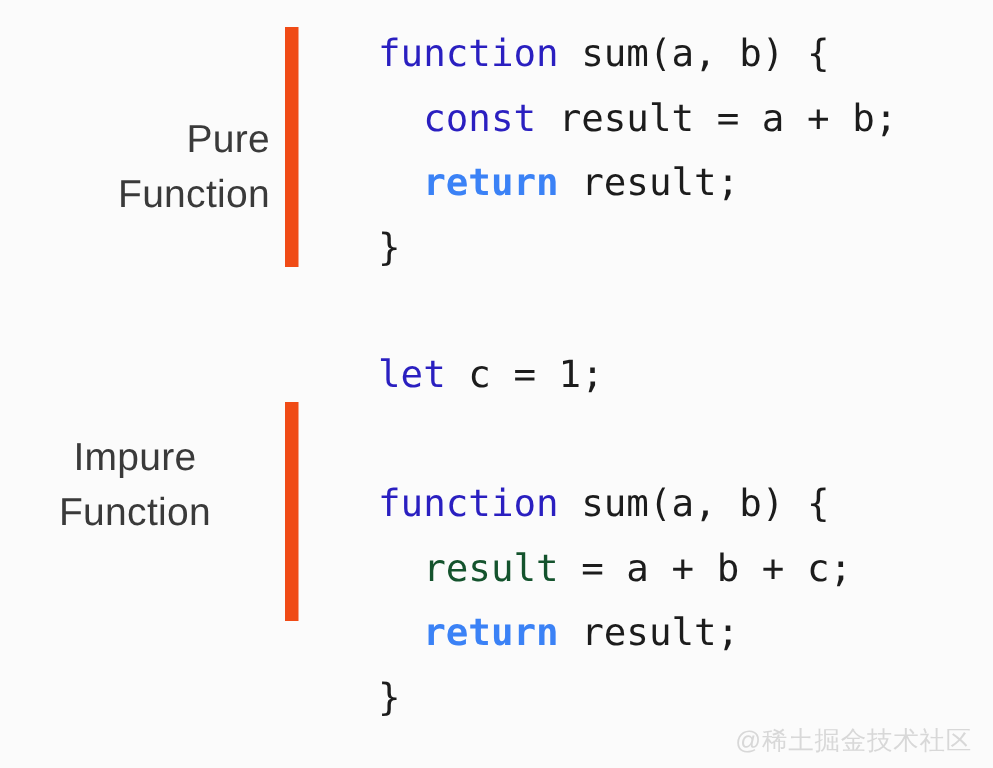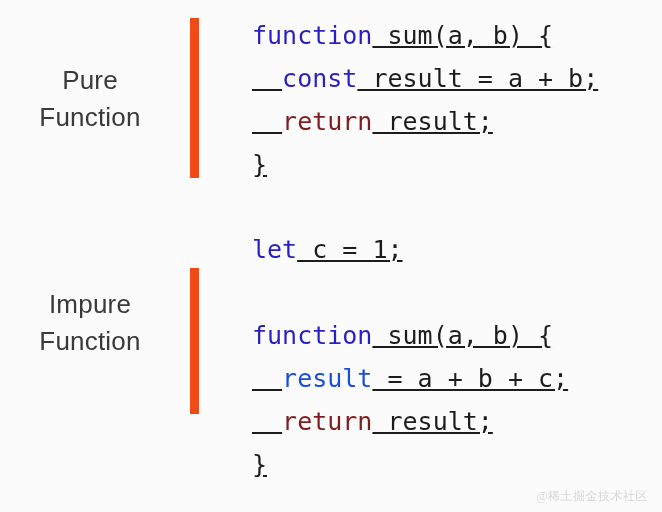--- a/index.html
+++ b/index.html
@@ -68,7 +68,7 @@
   .tok-kw    { color: #2a1fc0; }
   .tok-ret   { color: #7f1d1d; }
   .tok-ident { color: #1d4ed8; }
-  .tok-plain { color: #1c1c1c; text-decoration: underline; }
+  .tok-plain { color: #1c1c1c; }
 
   
   #watermark {

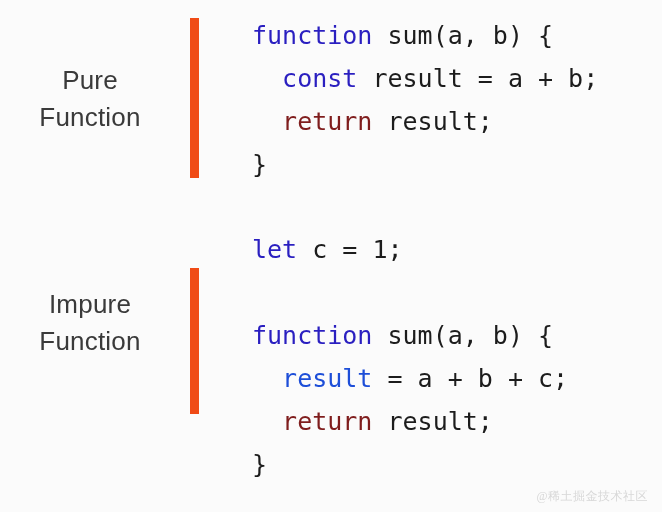--- a/index.html
+++ b/index.html
@@ -35,7 +35,7 @@
     letter-spacing: 0.2px;
     white-space: pre-line;
   }
-  #label-pure   { top: 62px; }
+  #label-pure   { top: 74px; text-align: right; }
   #label-impure { top: 286px; }
 
   

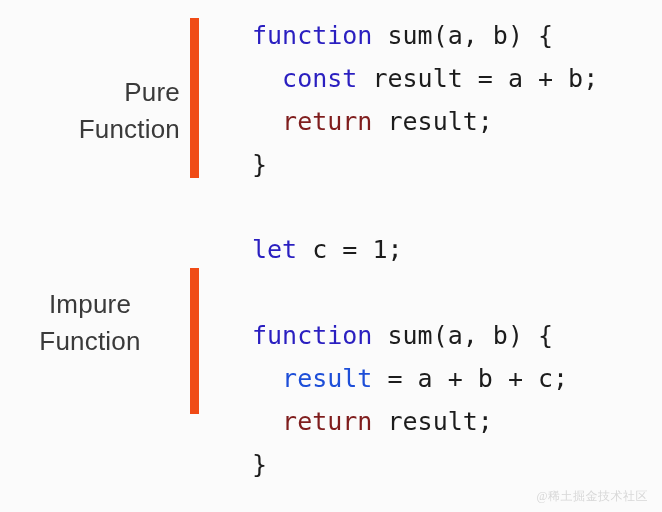--- a/index.html
+++ b/index.html
@@ -66,7 +66,7 @@
   .code-line.blank { height: 43px; }
 
   .tok-kw    { color: #2a1fc0; }
-  .tok-ret   { color: #7f1d1d; }
+  .tok-ret   { color: #3b82f6; font-weight: bold; }
   .tok-ident { color: #1d4ed8; }
   .tok-plain { color: #1c1c1c; }
 

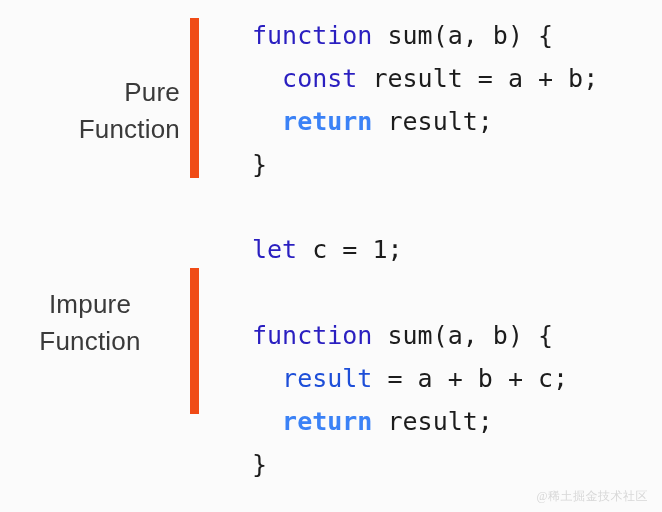--- a/index.html
+++ b/index.html
@@ -67,7 +67,7 @@
 
   .tok-kw    { color: #2a1fc0; }
   .tok-ret   { color: #3b82f6; font-weight: bold; }
-  .tok-ident { color: #1d4ed8; }
+  .tok-ident { color: #14532d; }
   .tok-plain { color: #1c1c1c; }
 
   

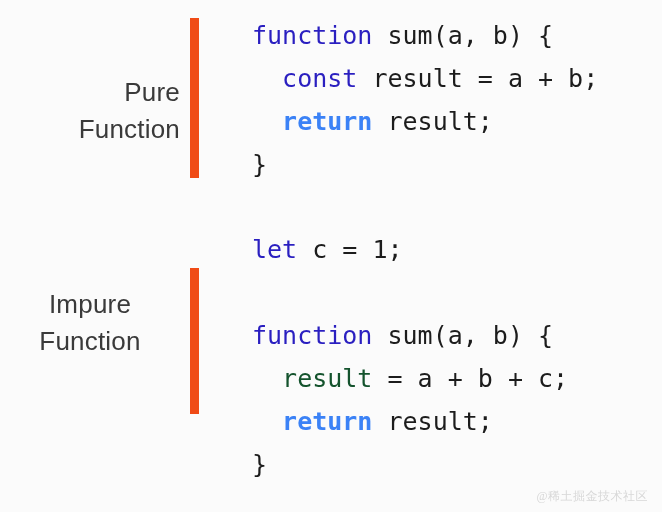--- a/index.html
+++ b/index.html
@@ -75,8 +75,8 @@
     position: absolute;
     right: 14px;
     bottom: 7px;
-    font-family: Liberation Serif, serif;
-    font-size: 12px;
+    font-family: Liberation Sans, sans-serif;
+    font-size: 17px;
     color: #d8d8d8;
     letter-spacing: 0.5px;
     user-select: none;

